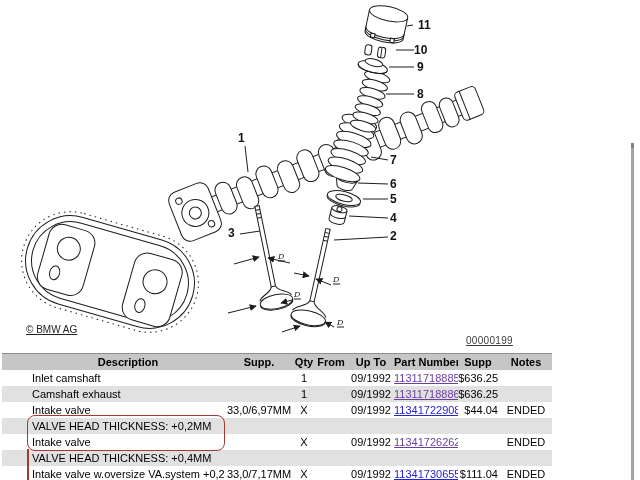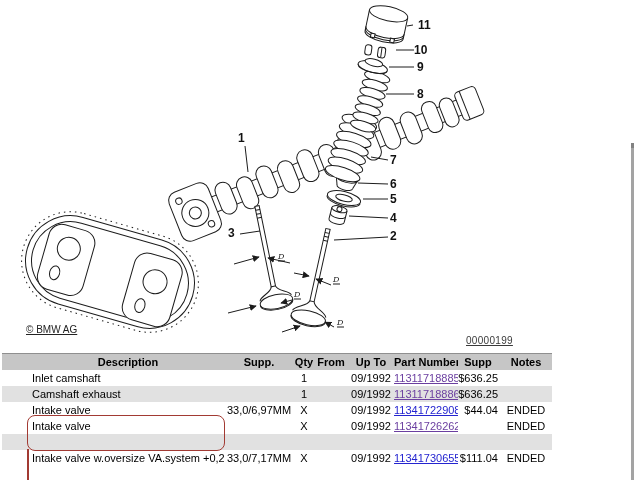--- a/index.html
+++ b/index.html
@@ -301,6 +301,10 @@
     <span class="c c-notes">ENDED</span>
   </div>
 
+  <div class="tr alt">
+    <span class="c c-no"></span>
+    <span class="c c-desc" style="width:400px">VALVE HEAD THICKNESS: +0,2MM</span>
+  </div>
 
   <div class="tr">
     <span class="c c-no">02</span>

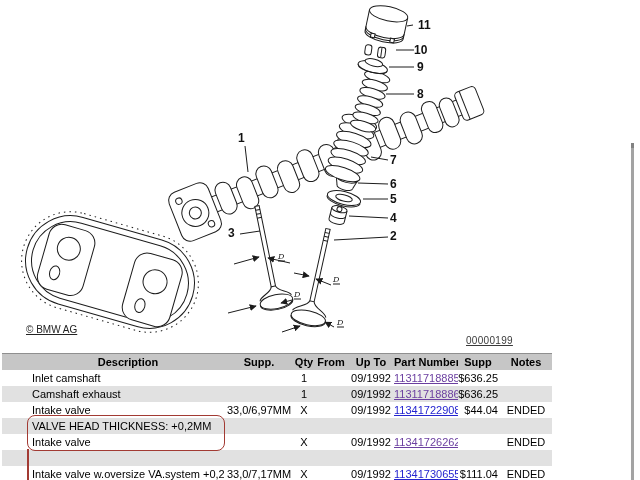--- a/index.html
+++ b/index.html
@@ -320,6 +320,7 @@
 
   <div class="tr alt">
     <span class="c c-no"></span>
+    <span class="c c-desc" style="width:400px">VALVE HEAD THICKNESS: +0,4MM</span>
   </div>
 
   <div class="tr">

